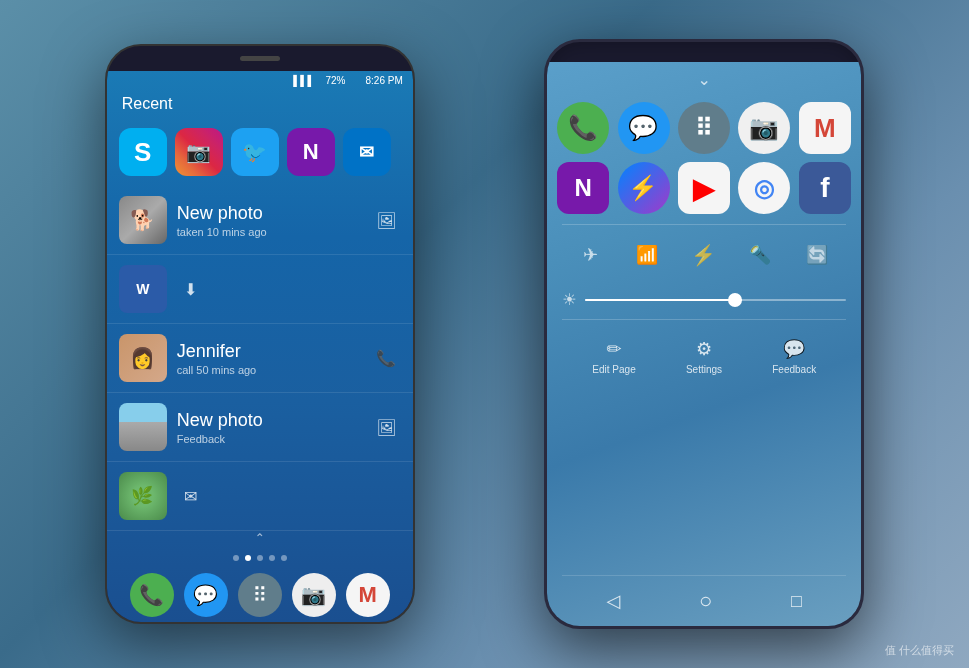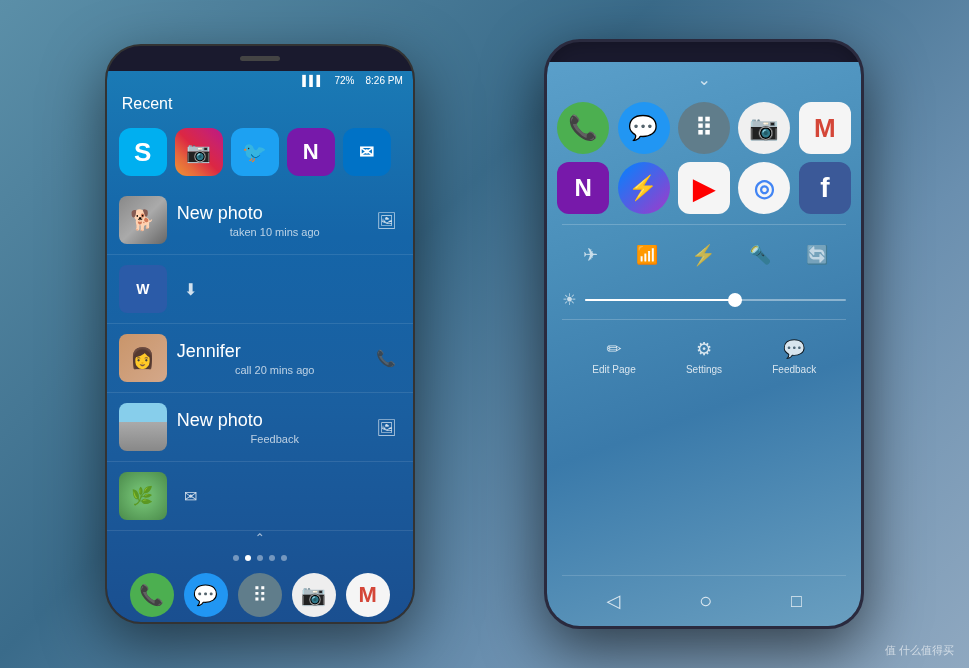--- a/index.html
+++ b/index.html
@@ -431,7 +431,7 @@
         <div class="status-icons">
           <span style="color:white;font-size:10px;">▌▌▌</span>
           <span style="color:white;font-size:10px;margin-left:8px;">72%</span>
-          <span style="color:white;font-size:10px;margin-left:8px;">8:26 PM</span>
+          <span style="color:white;font-size:10px;margin-left:17px;">8:26 PM</span>
         </div>
       </div>
 

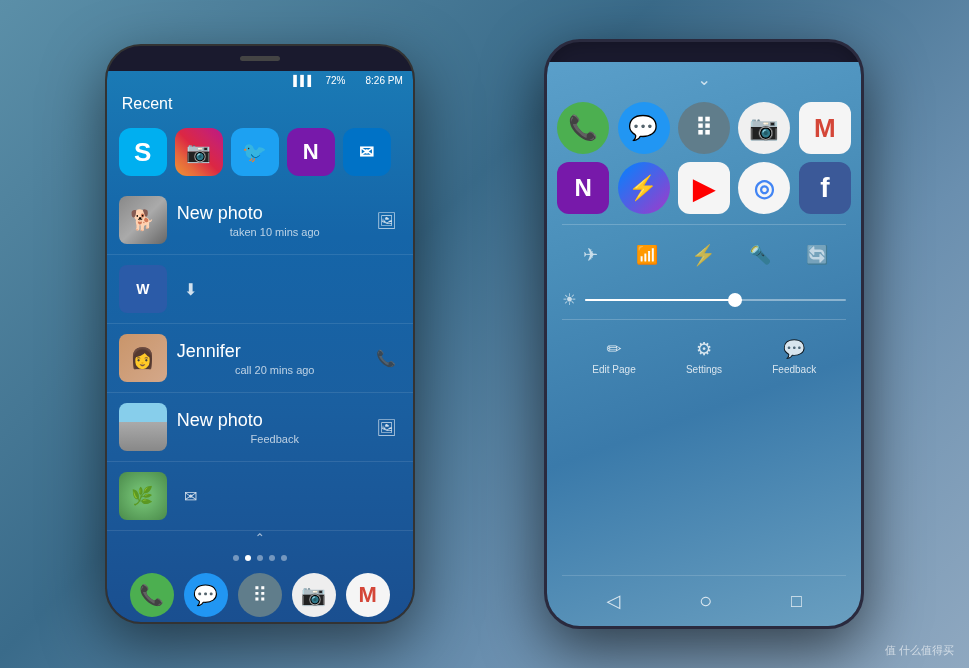--- a/index.html
+++ b/index.html
@@ -142,7 +142,6 @@
       color: rgba(255,255,255,0.7);
       font-size: 11px;
       margin-top: 2px;
-      text-align: center;
     }
 
     .notif-action {

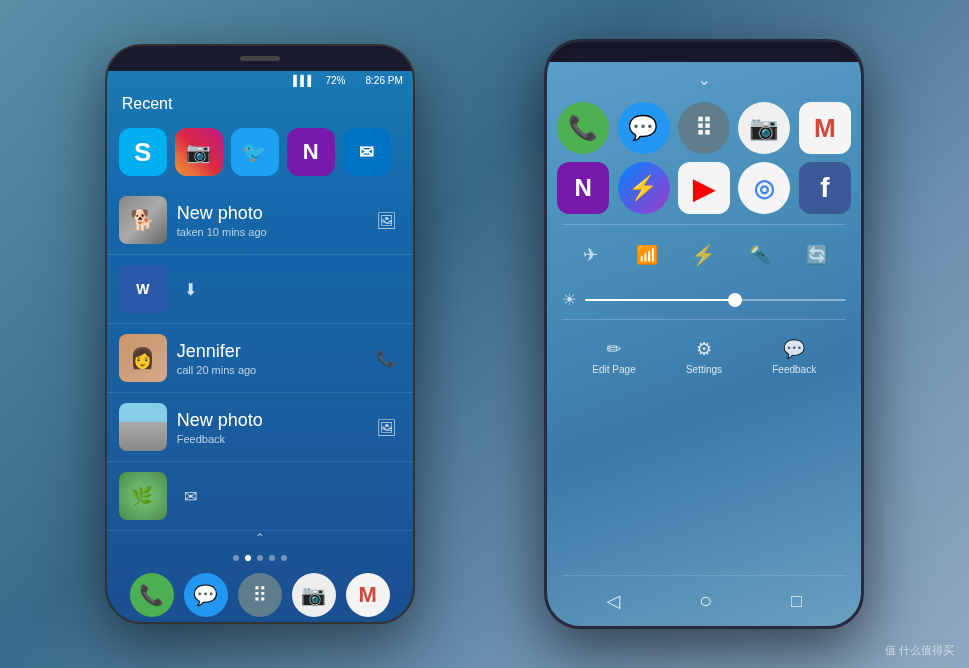--- a/index.html
+++ b/index.html
@@ -480,7 +480,7 @@
           </div>
           <div class="notif-text">
             <div class="notif-title">Jennifer</div>
-            <div class="notif-sub">call 20 mins ago</div>
+            <div class="notif-sub">call 50 mins ago</div>
           </div>
           <div class="notif-action">📞</div>
         </div>

